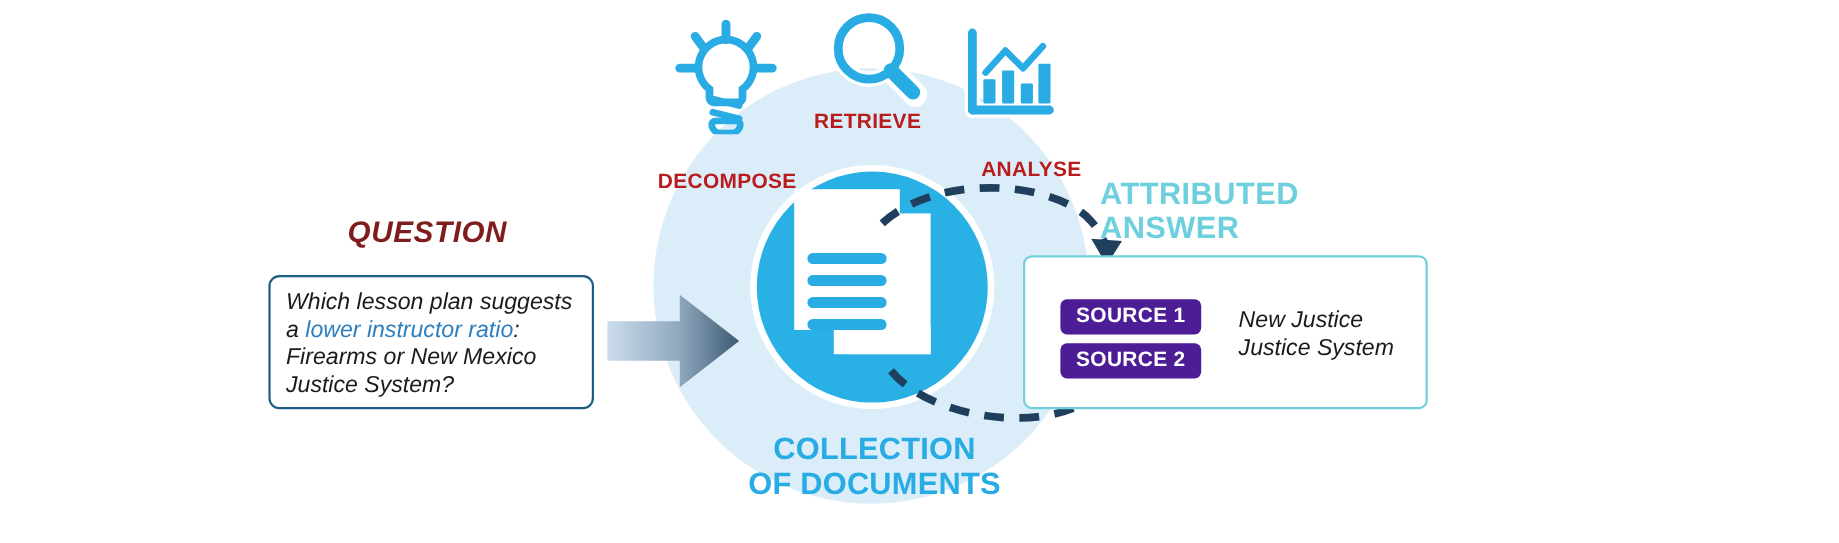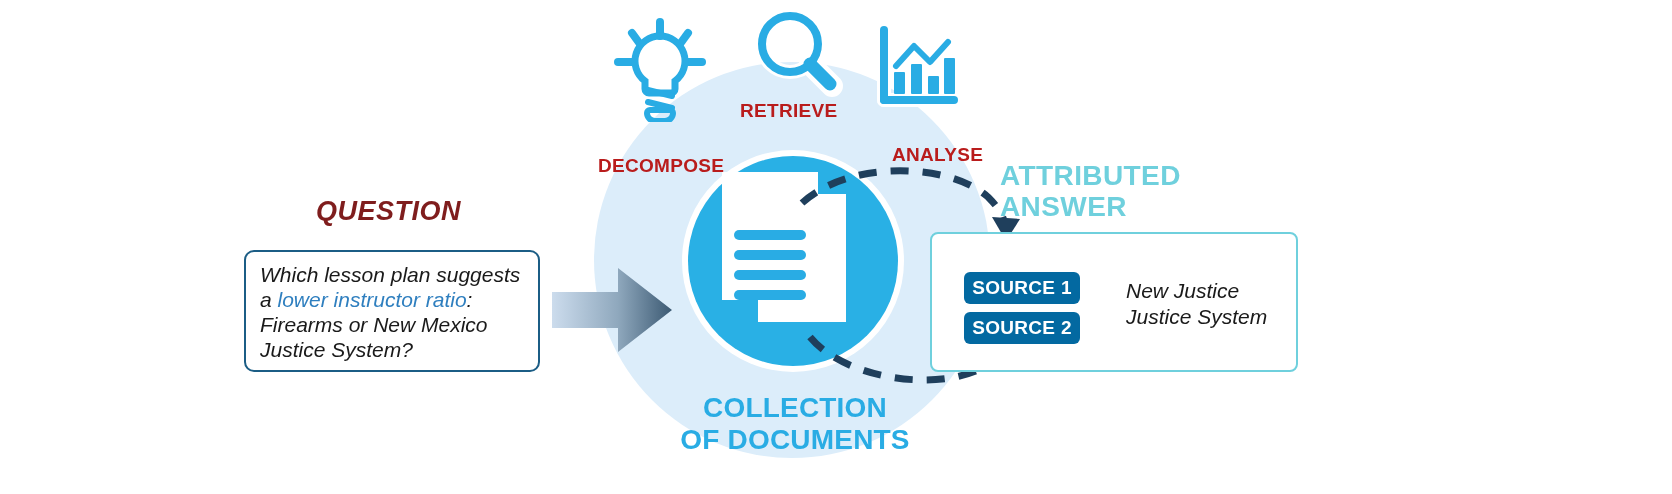--- a/index.html
+++ b/index.html
@@ -172,10 +172,10 @@
   .source-badge {
     position: absolute;
     left: 32px;
-    width: 116px;
+    width: 128px;
     height: 32px;
     border-radius: 6px;
-    background: #0369a1;
+    background: #4c1d95;
     color: #ffffff;
     font-weight: bold;
     font-size: 19px;

